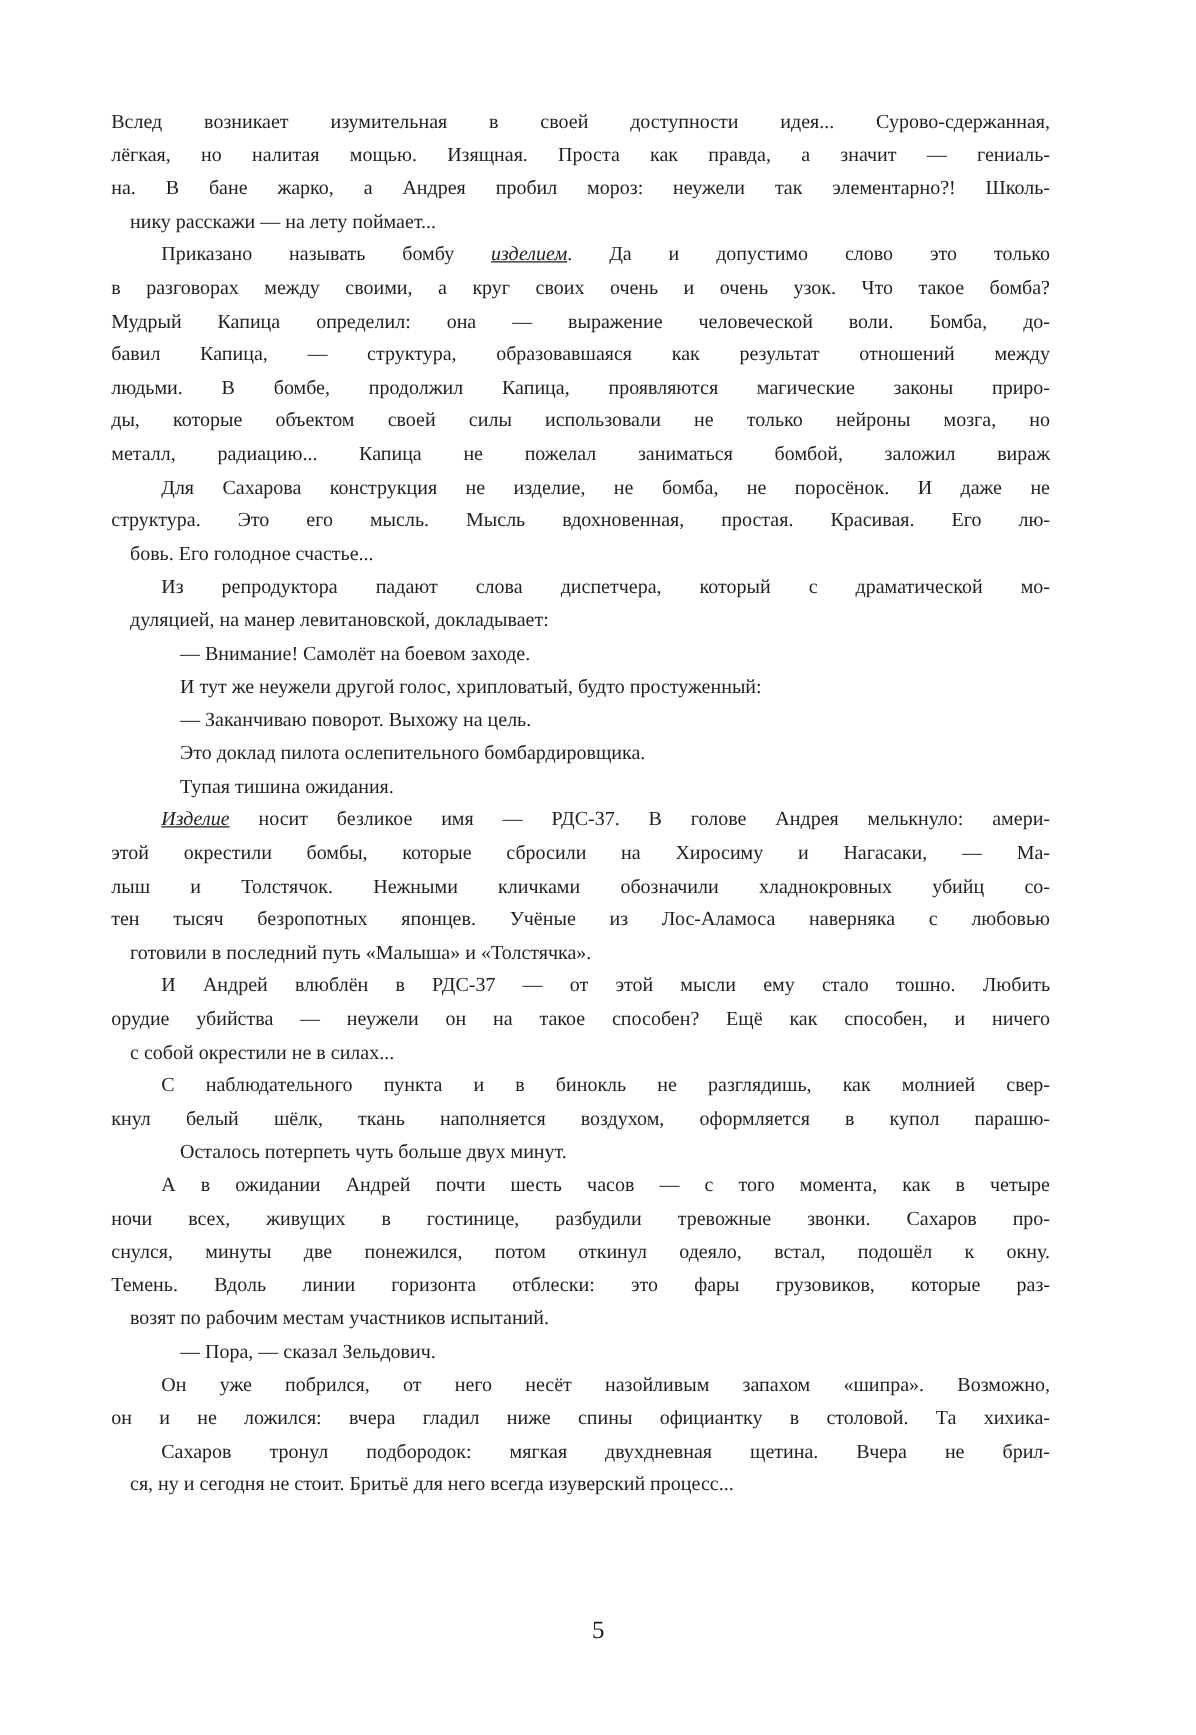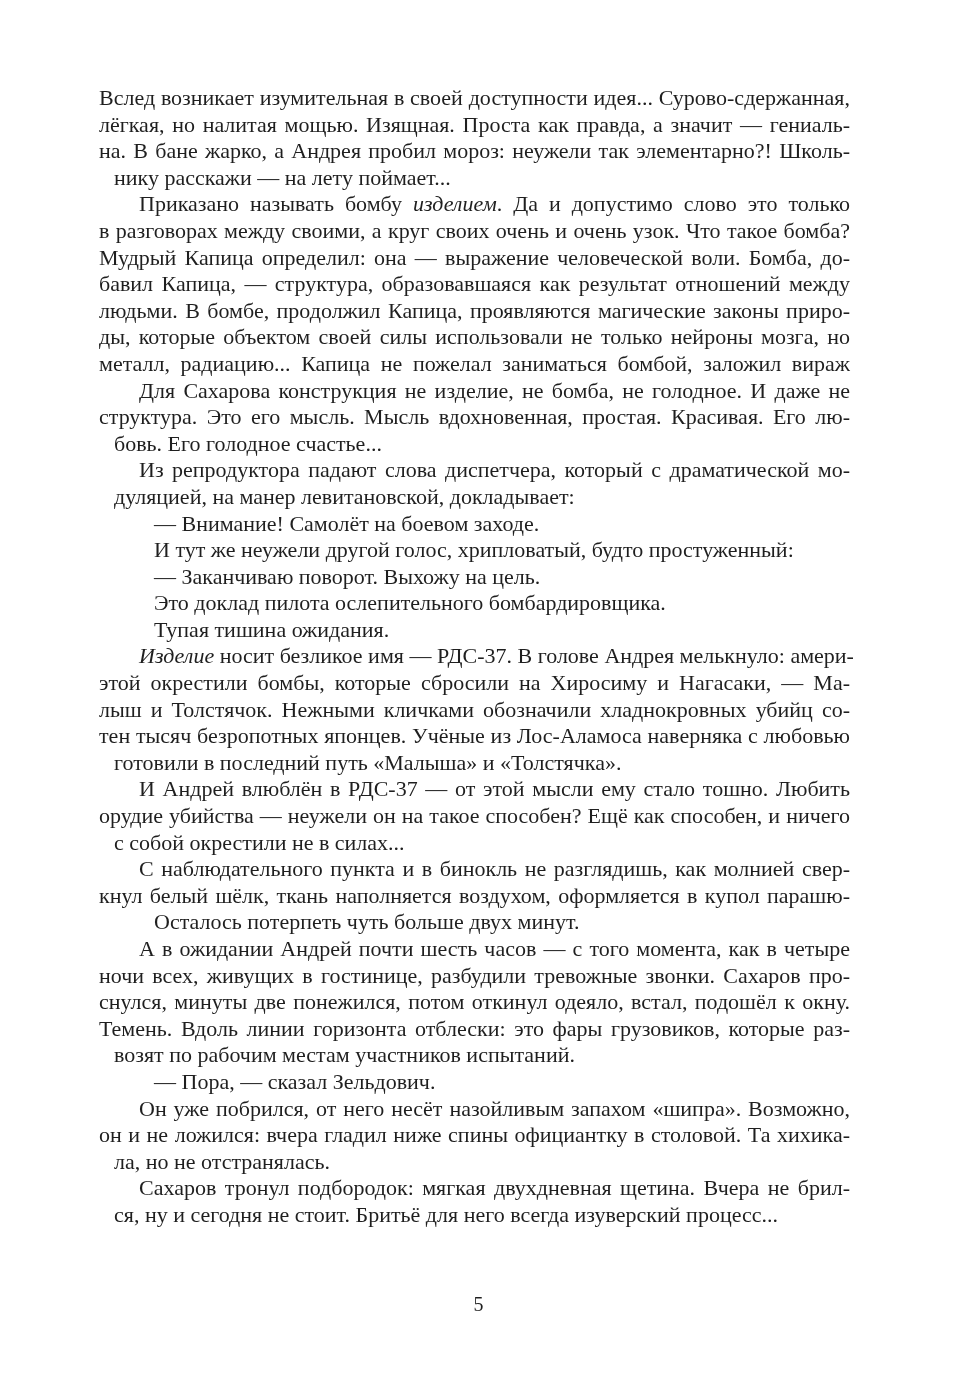--- a/index.html
+++ b/index.html
@@ -5,9 +5,9 @@
   html, body { margin: 0; padding: 0; background: #ffffff; }
   body { width: 957px; height: 1388px; position: relative; overflow: hidden; }
   .page {
-    position: absolute; left: 99px; top: 85px; width: 751px;
+    position: absolute; left: 89px; top: 85px; width: 751px;
     font-family: "Liberation Serif", "DejaVu Serif", serif;
-    font-size: 22px; color: #1f1f1f;
+    font-size: 16px; color: #1f1f1f;
   }
   .line {
     height: 26.6px; line-height: 26.6px; white-space: nowrap;

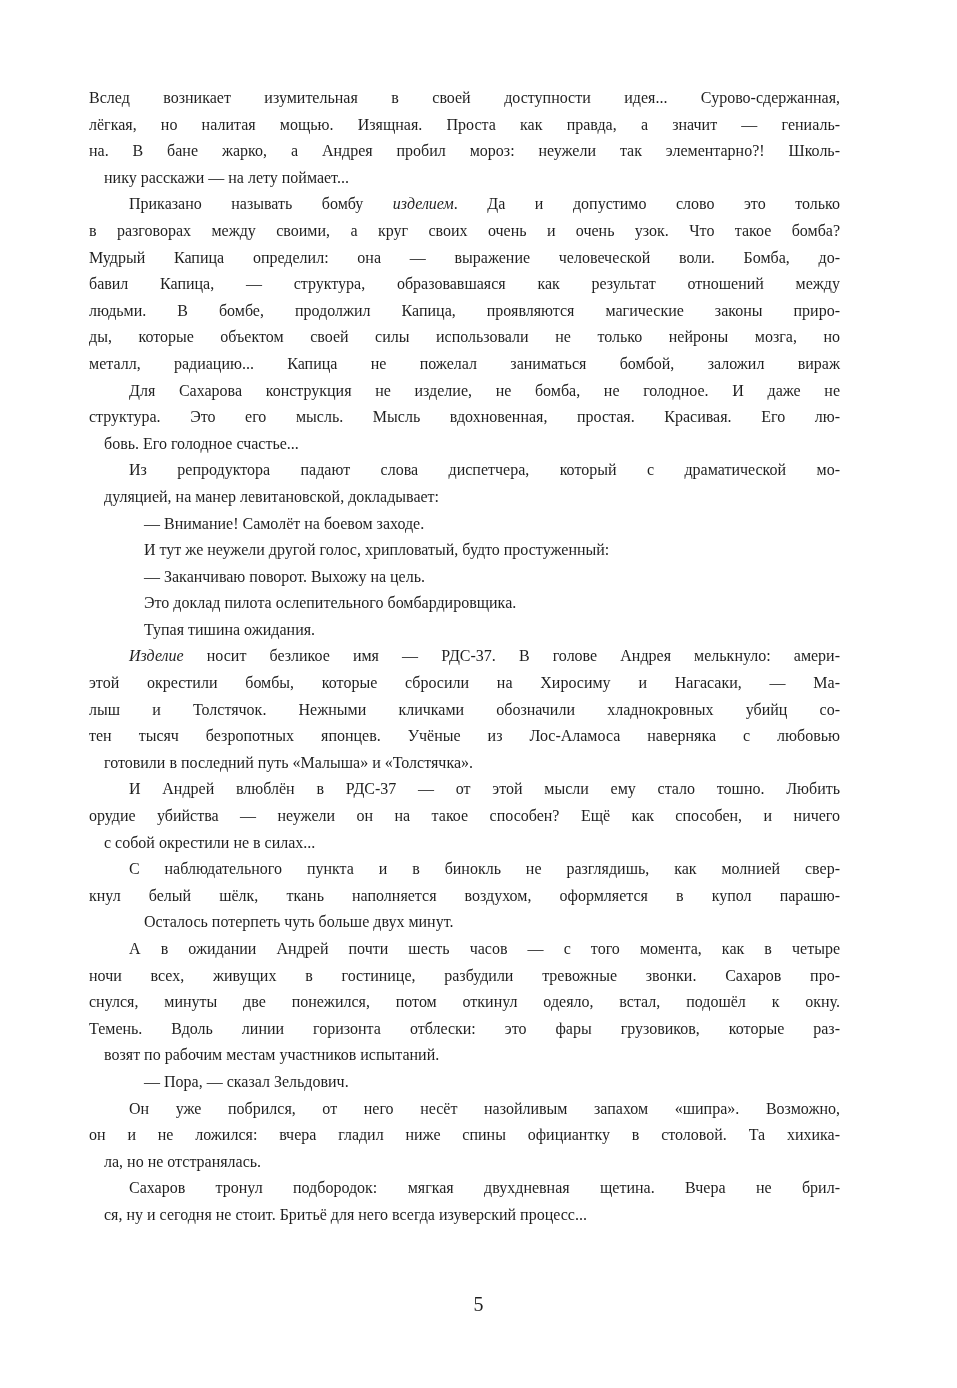--- a/index.html
+++ b/index.html
@@ -15,7 +15,7 @@
   }
   .line.last { text-align-last: left; margin-left: 15px; }
   .line.indent { padding-left: 40px; }
-  .seg-italic { font-style: italic; }
+  .seg-italic { font-style: italic; text-decoration: underline; }
   .folio {
     position: absolute; top: 1293px; left: 0; width: 957px; text-align: center;
     font-family: "Liberation Serif", "DejaVu Serif", serif; font-size: 20px; color: #1f1f1f;

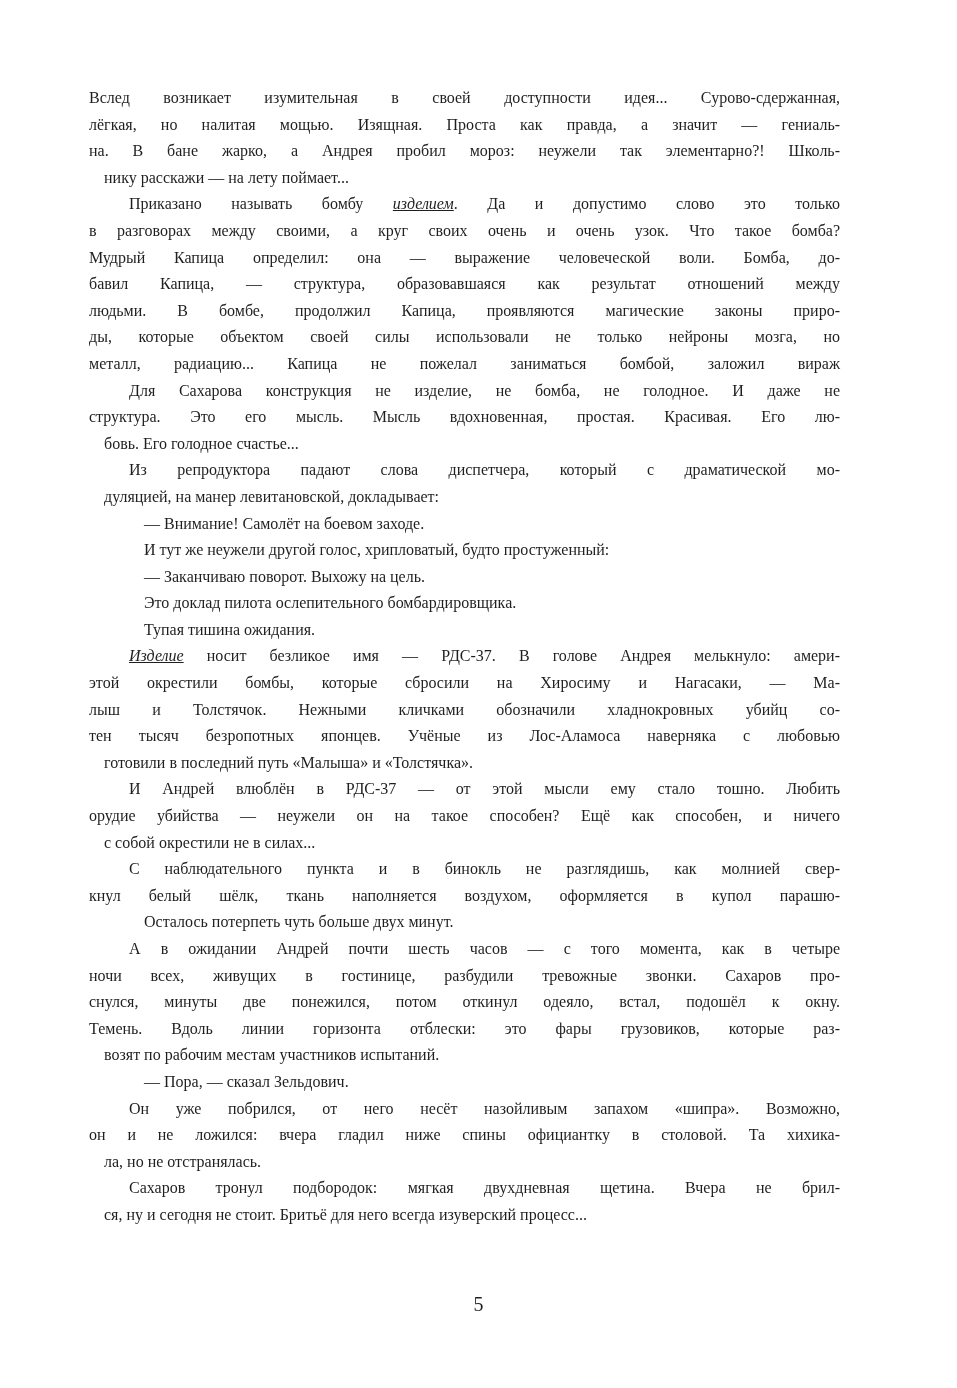--- a/index.html
+++ b/index.html
@@ -41,7 +41,7 @@
       <div class="line">металл, радиацию... Капица не пожелал заниматься бомбой, заложил вираж</div>
     </div>
     <div>
-      <div class="line indent">Для Сахарова конструкция не изделие, не бомба, не голодное. И даже не</div>
+      <div class="line indent">Для Сахарова конструкция не изделие, не бомба, не поросёнок. И даже не</div>
       <div class="line">структура. Это его мысль. Мысль вдохновенная, простая. Красивая. Его лю-</div>
       <div class="line last">бовь. Его голодное счастье...</div>
     </div>

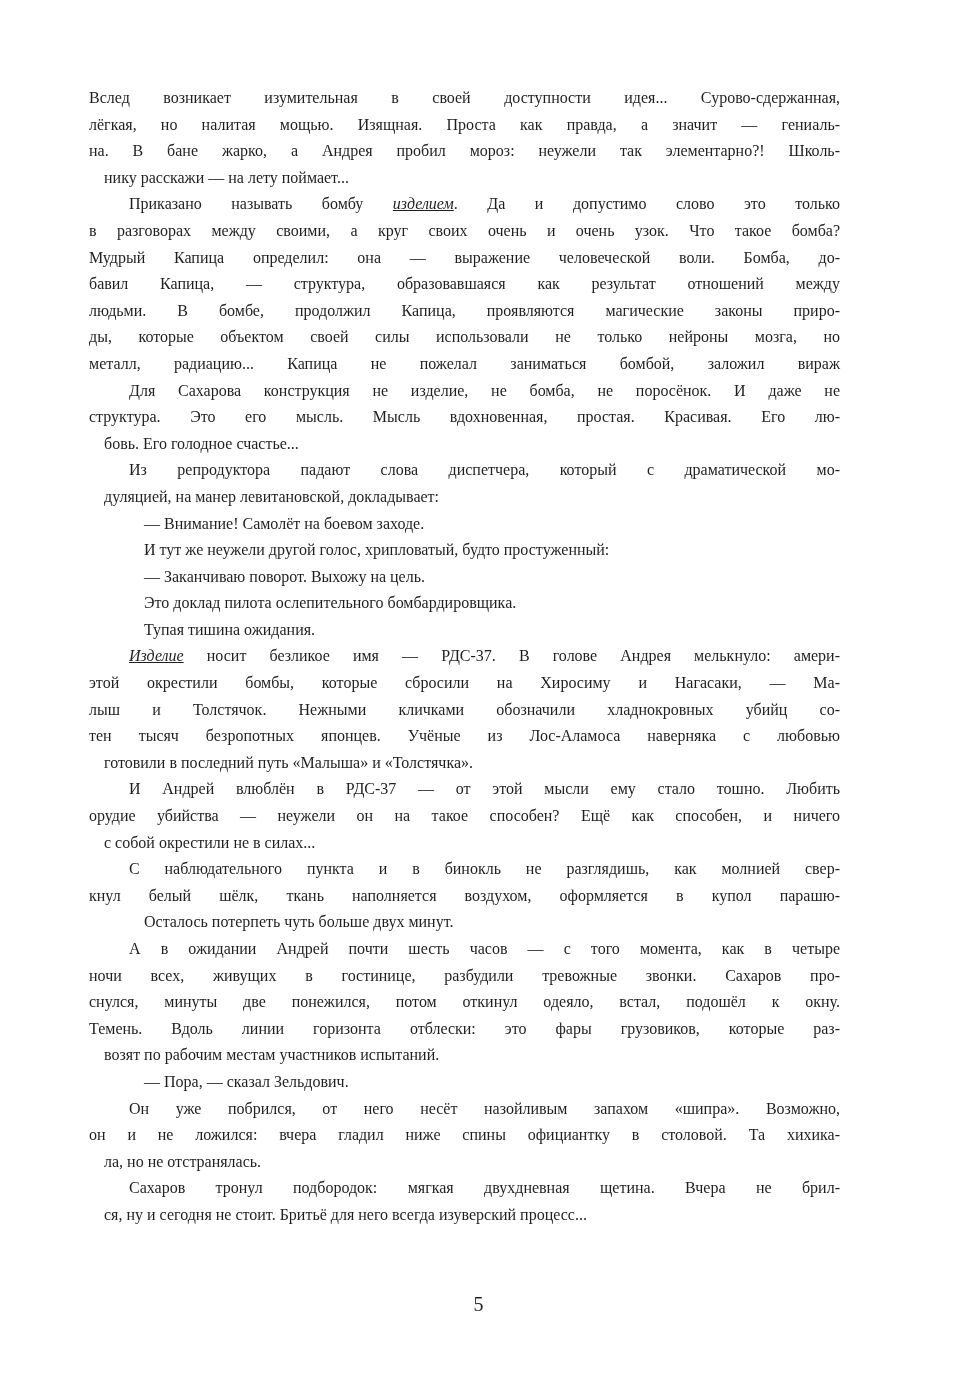--- a/index.html
+++ b/index.html
@@ -96,7 +96,6 @@
     <div>
       <div class="line indent">Он уже побрился, от него несёт назойливым запахом «шипра». Возможно,</div>
       <div class="line">он и не ложился: вчера гладил ниже спины официантку в столовой. Та хихика-</div>
-      <div class="line last">ла, но не отстранялась.</div>
     </div>
     <div>
       <div class="line indent">Сахаров тронул подбородок: мягкая двухдневная щетина. Вчера не брил-</div>

